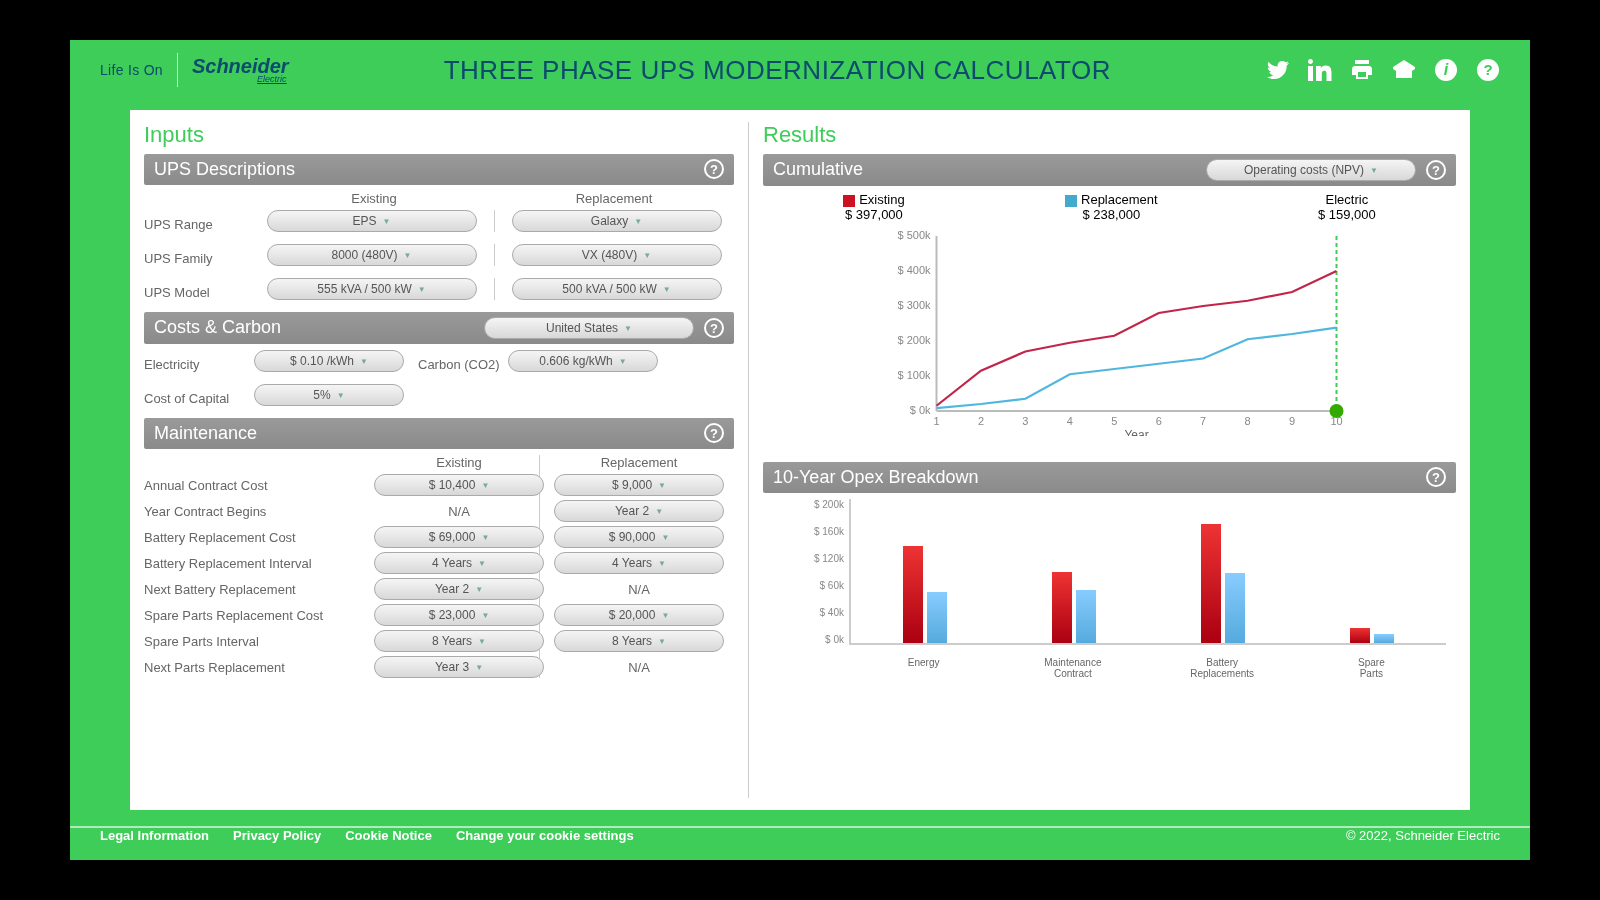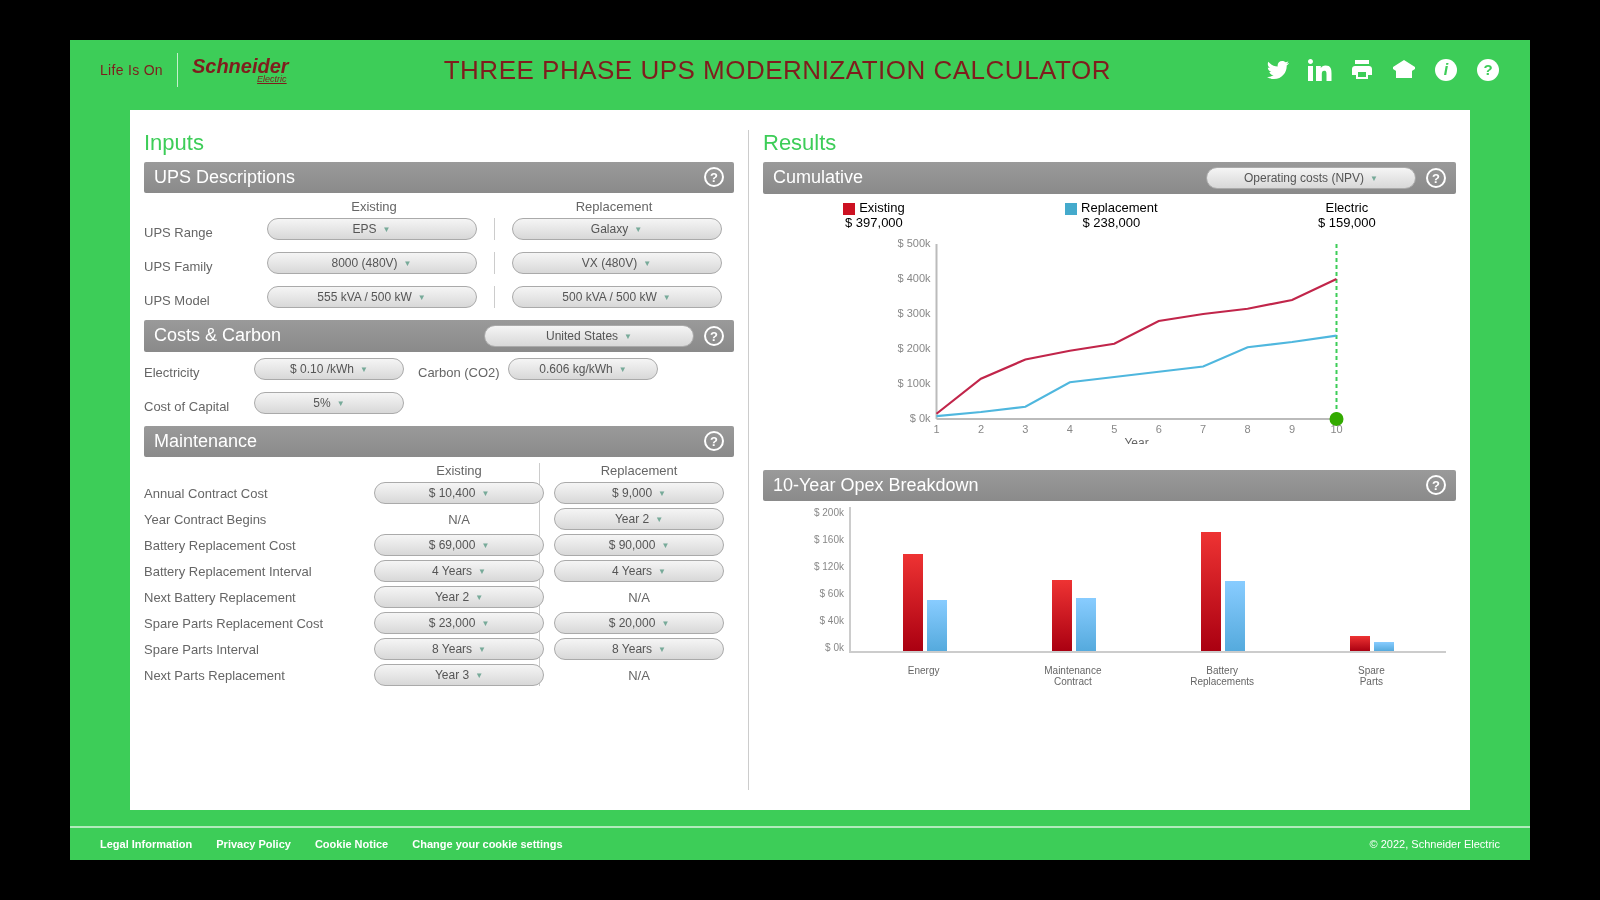--- a/index.html
+++ b/index.html
@@ -5,7 +5,7 @@
 * { box-sizing: border-box; margin: 0; padding: 0; font-family: Arial, Helvetica, sans-serif; }
 body { background: #000; display: flex; justify-content: center; align-items: center; min-height: 900px; }
 .frame { width: 1460px; height: 820px; background: #3DCD58; position: relative; }
-.header { height: 60px; display: flex; align-items: center; padding: 0 30px; color: #7f1d1d; }
+.header { height: 60px; display: flex; align-items: center; padding: 0 30px; color: #0c4a6e; }
 .logo-area { display: flex; align-items: center; gap: 14px; }
 .tagline { font-size: 14px; font-weight: 300; letter-spacing: .3px; }
 .divider-v { width: 1px; height: 34px; background: rgba(255,255,255,.7); }

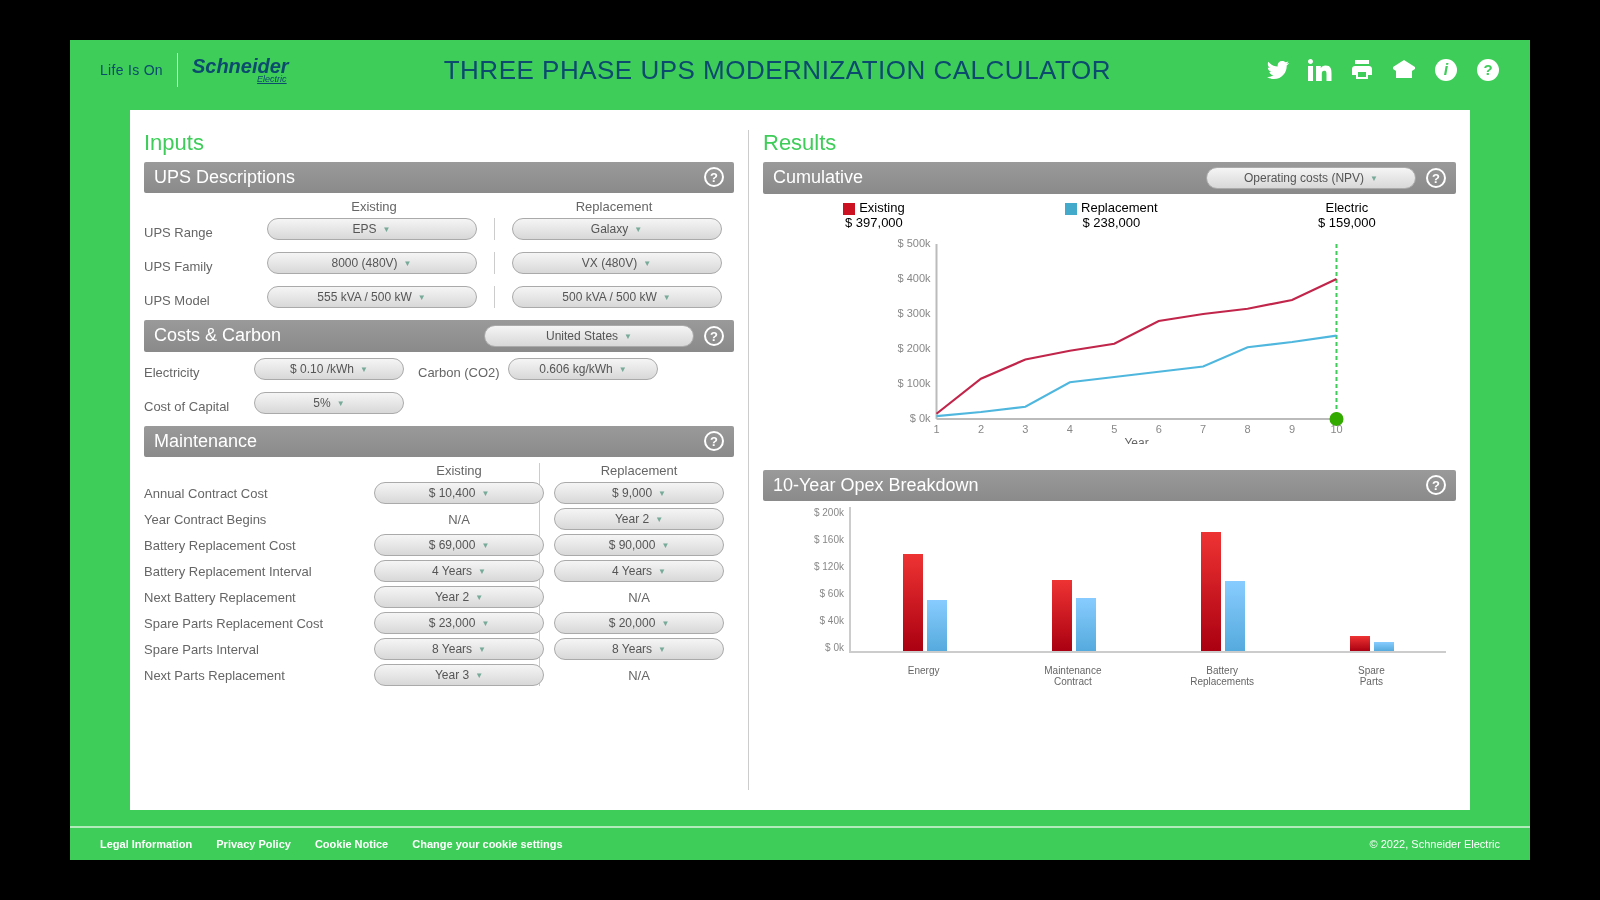--- a/index.html
+++ b/index.html
@@ -14,7 +14,7 @@
 .title { flex: 1; text-align: center; font-size: 26px; font-weight: 500; letter-spacing: .5px; }
 .header-icons { display: flex; gap: 18px; align-items: center; }
 .header-icons .icon { width: 24px; height: 24px; fill: #fff; cursor: pointer; }
-.panel { position: absolute; top: 70px; left: 60px; right: 60px; bottom: 50px; background: #fff; padding: 20px 14px; display: flex; gap: 14px; }
+.panel { position: absolute; top: 70px; left: 60px; right: 60px; bottom: 50px; background: #fff; padding: 12px 14px; display: flex; gap: 14px; }
 .col-inputs { flex: 0 0 590px; }
 .col-results { flex: 1; border-left: 1px solid #ccc; padding-left: 14px; }
 .section-title { color: #3DCD58; font-size: 22px; font-weight: 500; margin-bottom: 6px; }

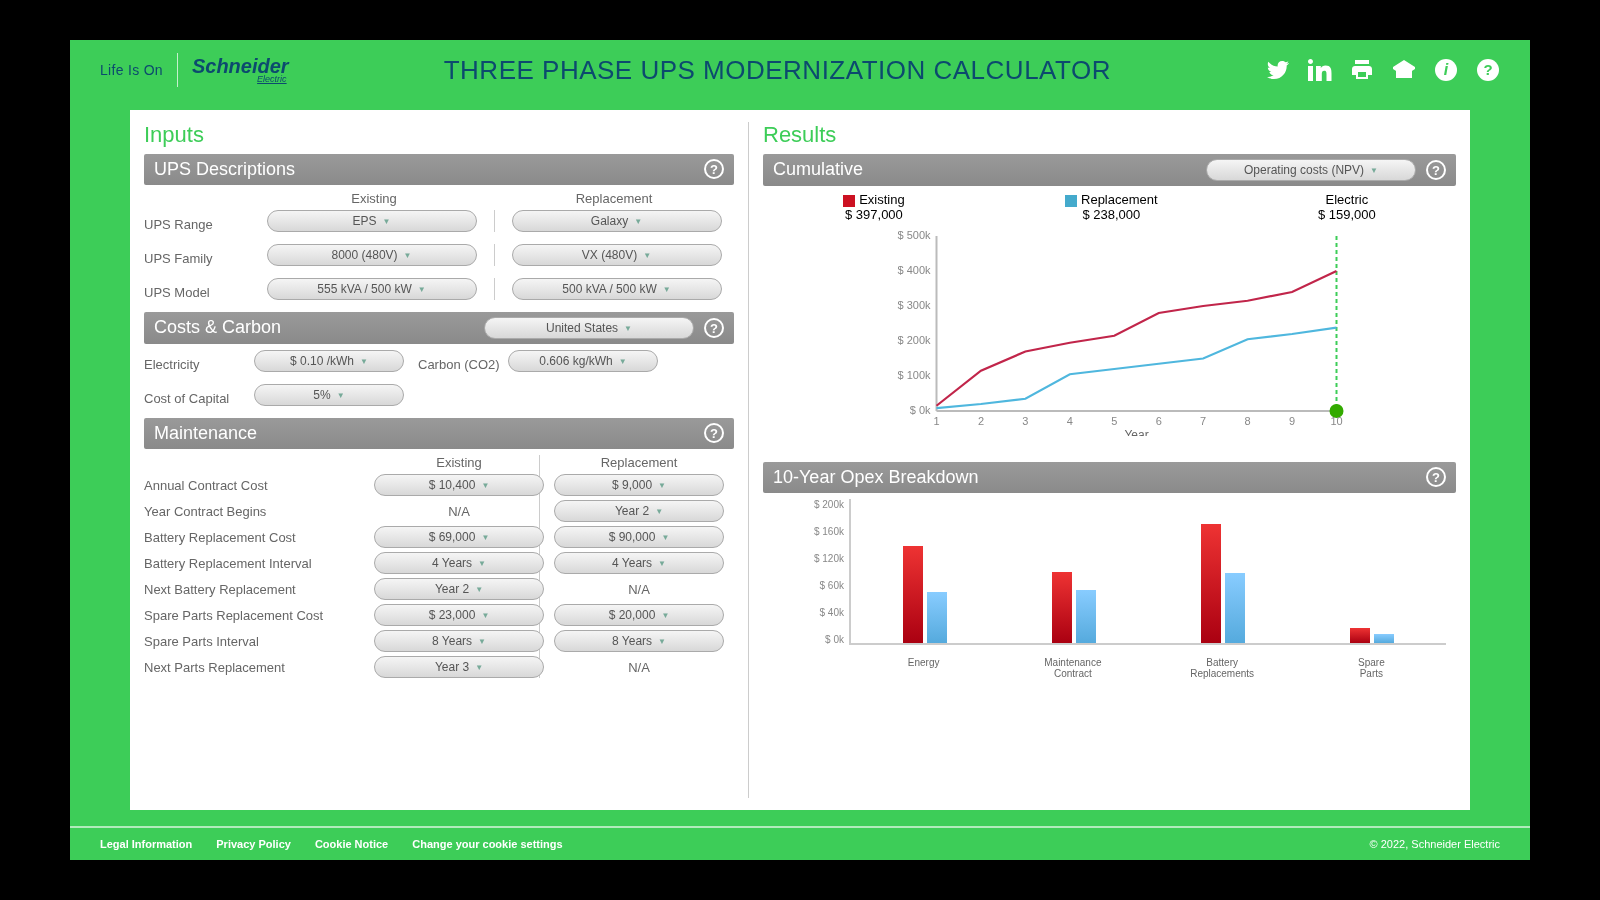--- a/index.html
+++ b/index.html
@@ -59,7 +59,7 @@
 .b.blue { background: linear-gradient(#8cf,#5ad); }
 .bc-labels { position:absolute; left:60px; right:10px; bottom:0; display:flex; justify-content: space-around; font-size:10px; color:#666; text-align:center; }
 .bc-y { position:absolute; left:0; top:0; bottom:34px; width:55px; display:flex; flex-direction:column; justify-content: space-between; font-size:10px; color:#888; text-align:right; }
-.footer { position:absolute; bottom:0; left:0; right:0; height: 34px; border-top: 2px solid rgba(255,255,255,.6); display:flex; align-items:center; padding: 0 30px; color:#fff; font-size: 11px; gap: 24px; }
+.footer { position:absolute; bottom:0; left:0; right:0; height: 34px; border-top: 2px solid rgba(255,255,255,.6); display:flex; padding: 0 30px; color:#fff; font-size: 13px; gap: 24px; }
 .footer .spacer { flex:1; }
 .footer a { color:#fff; text-decoration:none; font-weight:bold; cursor:pointer; }
 </style>

